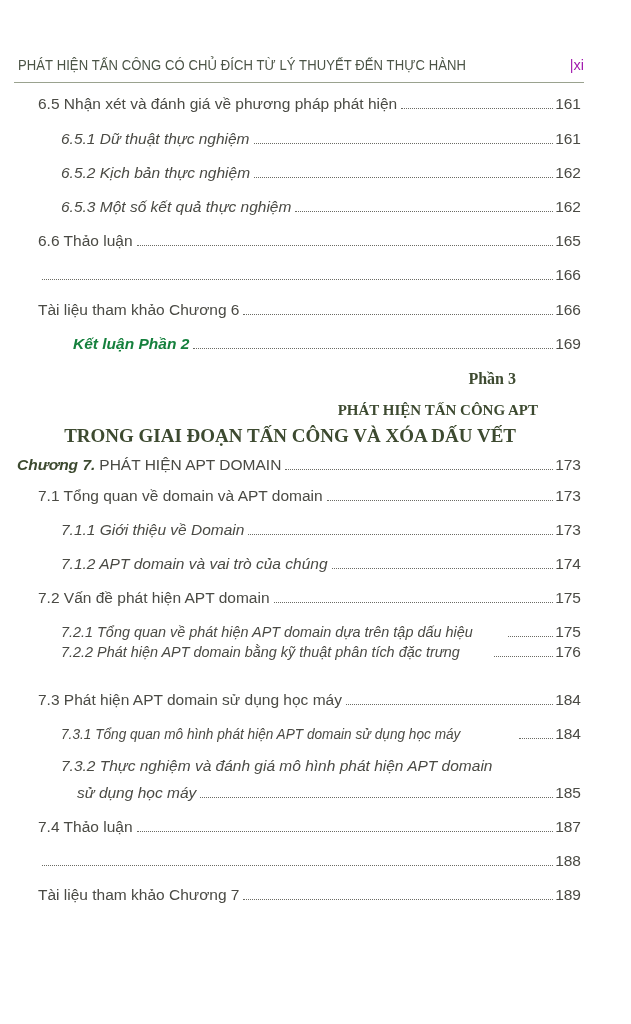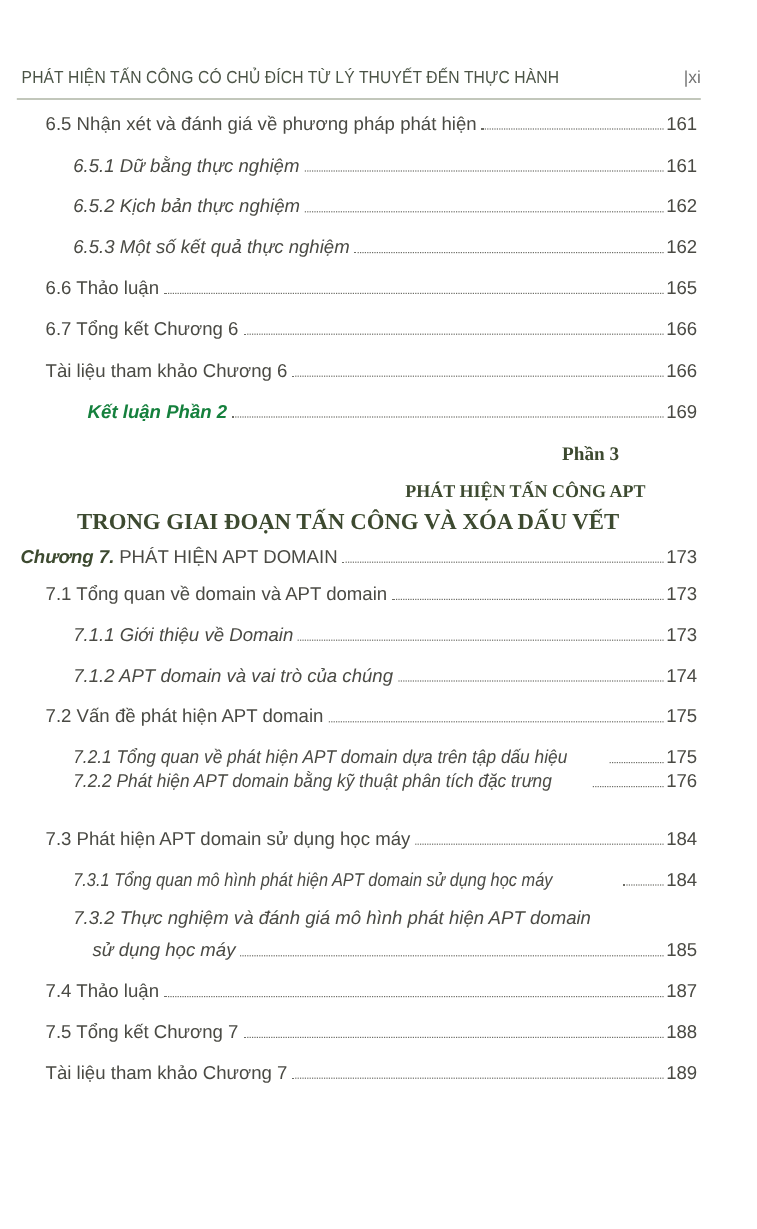--- a/index.html
+++ b/index.html
@@ -9,7 +9,7 @@
             border-bottom:1.5px solid #9aa28f; }
   .header-title { position:absolute; left:4px; top:3px; font-size:14.5px; letter-spacing:0.1px;
                   color:#4b5446; font-family:"Liberation Sans", sans-serif; transform:scaleX(0.9); transform-origin:left; white-space:nowrap; }
-  .header-page { position:absolute; right:0px; top:3px; font-size:14.5px; color:#737373; }
+  .header-page { position:absolute; right:0px; top:3px; font-size:14.5px; color:#a21caf; }
   .toc { position:absolute; left:0; top:0; width:631px; }
   .row { position:absolute; display:flex; align-items:baseline; right:50px; height:26px;
          font-size:15.5px; white-space:nowrap; }

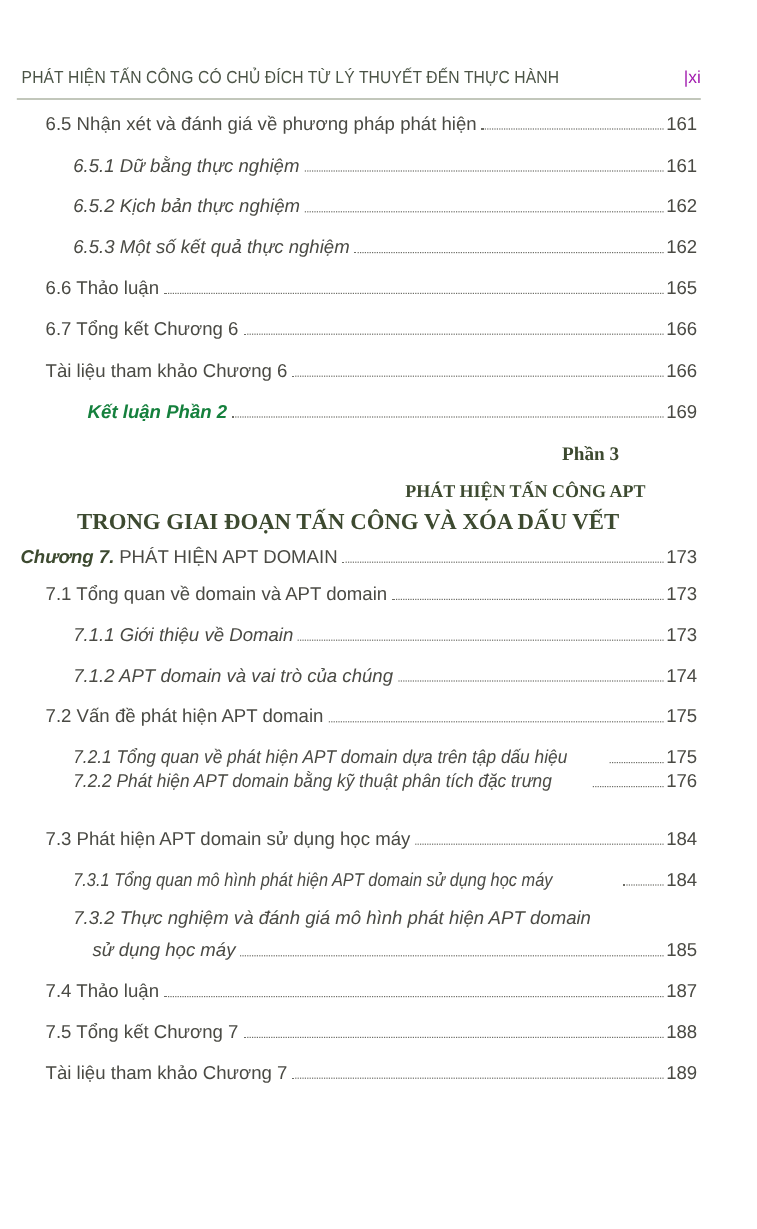--- a/index.html
+++ b/index.html
@@ -43,7 +43,7 @@
       <span class="page">161</span>
   </div>
   <div class="row l2" style="top:130px">
-    <span class="label">6.5.1 Dữ bằng thực nghiệm</span>
+    <span class="label">6.5.1 Dữ thuật thực nghiệm</span>
       <span class="dots"></span>
       <span class="page" style="font-style:normal">161</span>
   </div>

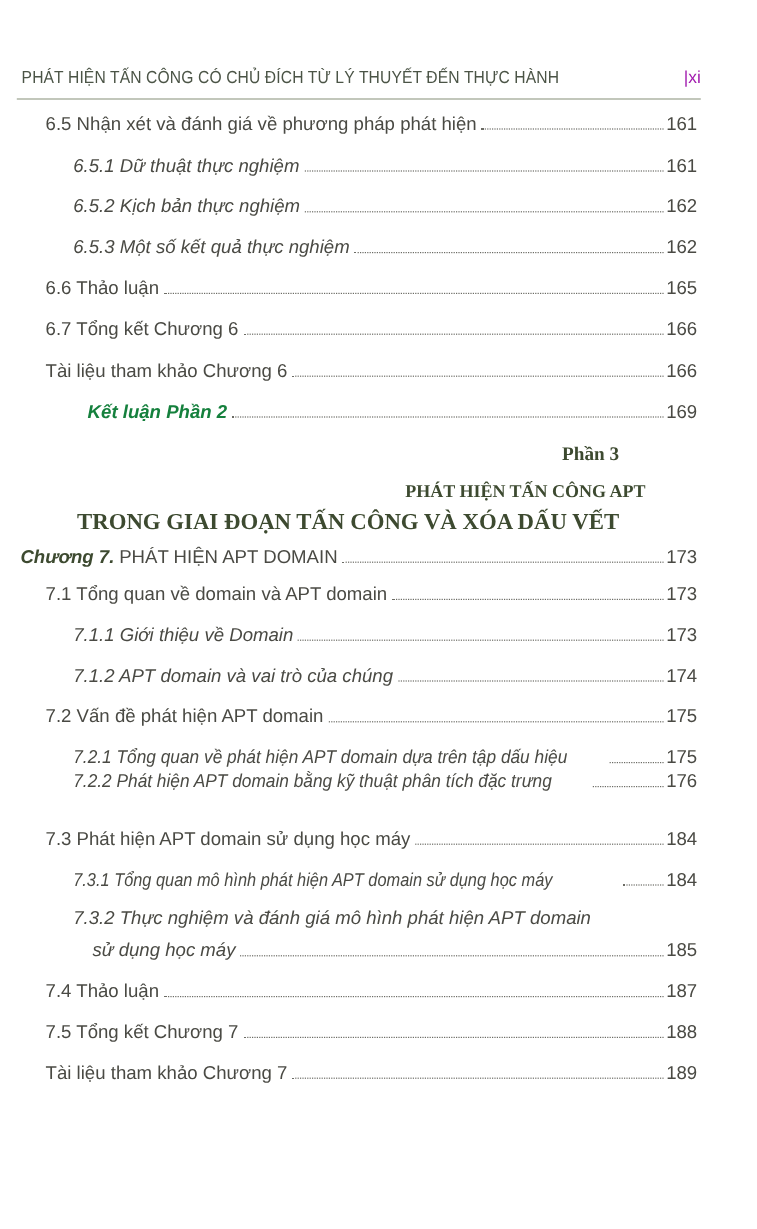--- a/index.html
+++ b/index.html
@@ -63,7 +63,6 @@
       <span class="page">165</span>
   </div>
   <div class="row l1" style="top:266px">
-    <span class="label">6.7 Tổng kết Chương 6</span>
       <span class="dots"></span>
       <span class="page">166</span>
   </div>

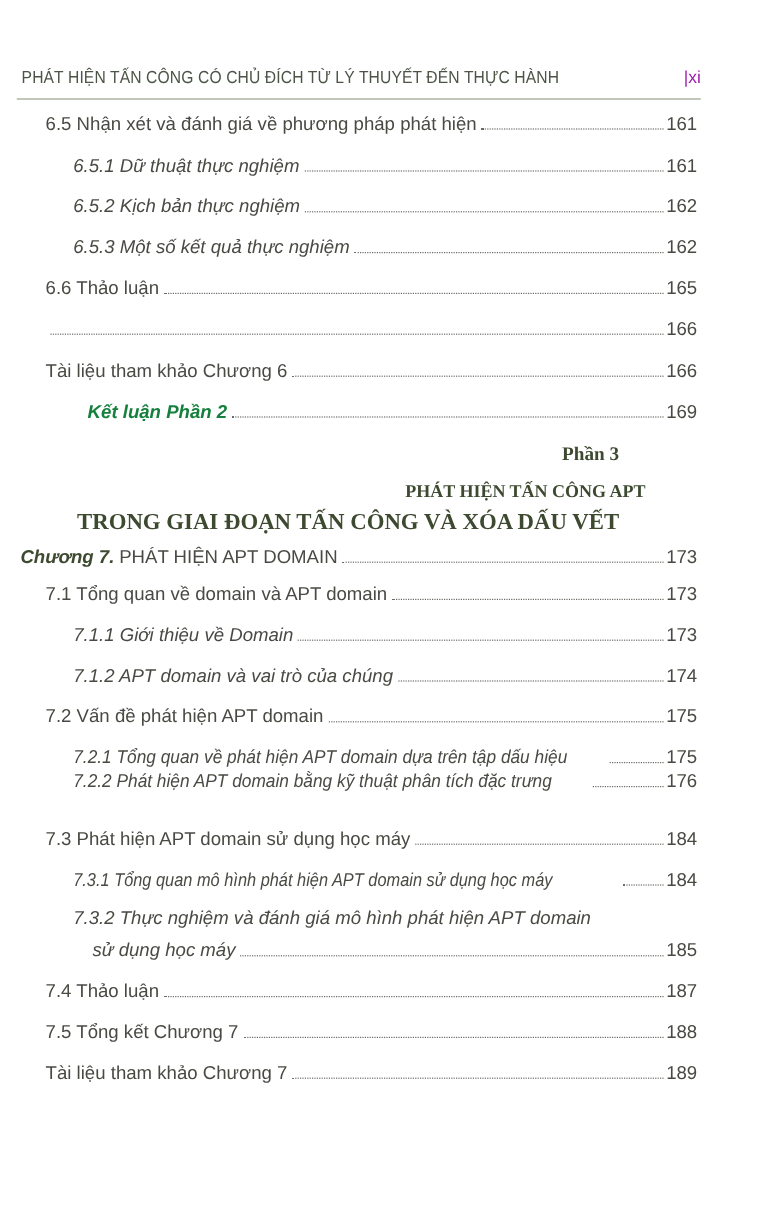--- a/index.html
+++ b/index.html
@@ -139,7 +139,6 @@
       <span class="page">187</span>
   </div>
   <div class="row l1" style="top:852px">
-    <span class="label">7.5 Tổng kết Chương 7</span>
       <span class="dots"></span>
       <span class="page">188</span>
   </div>

